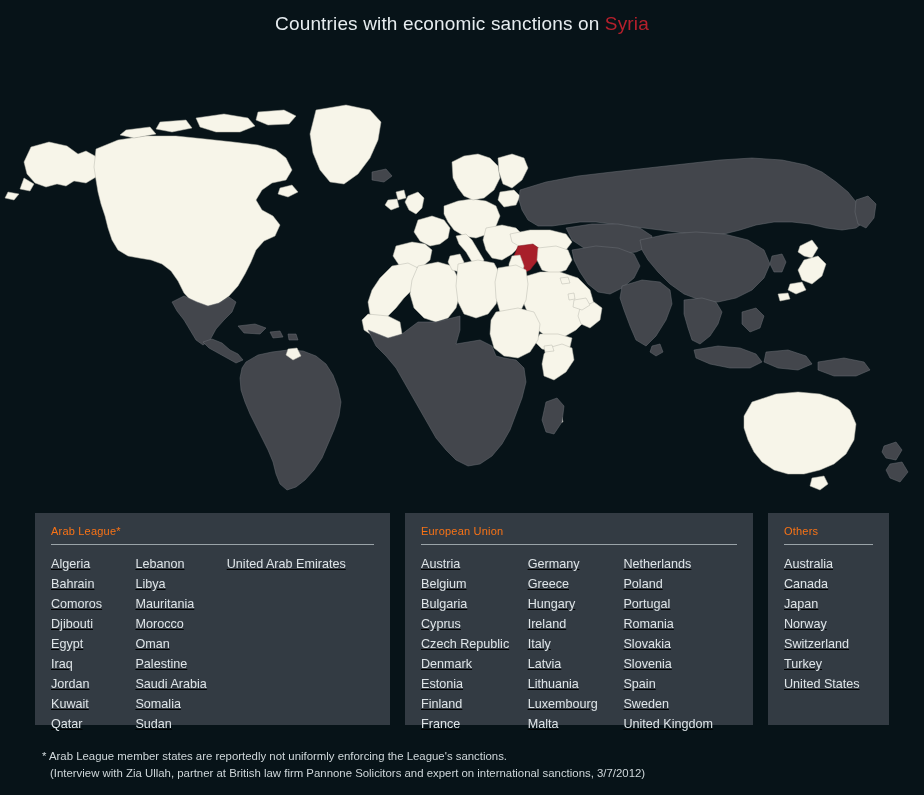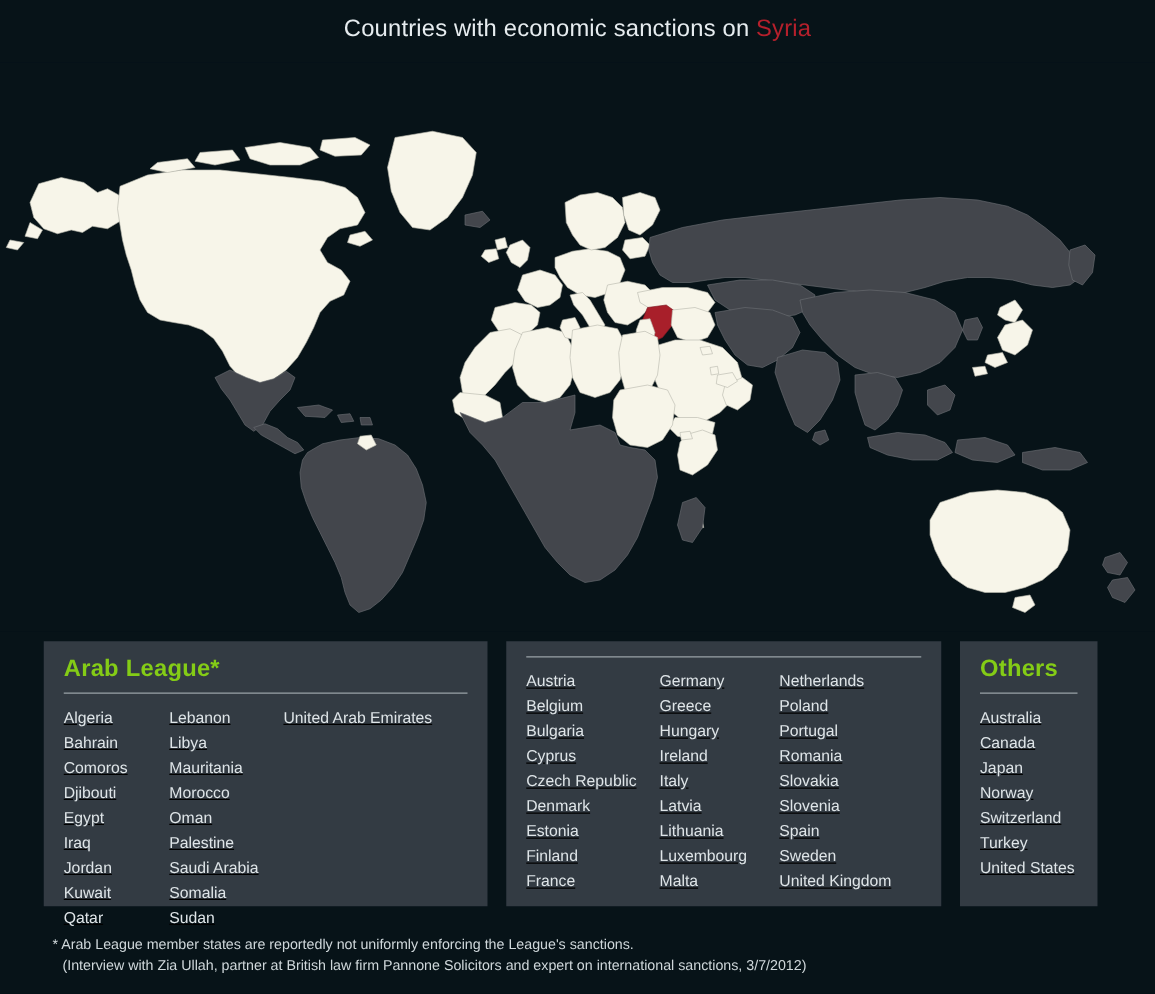--- a/index.html
+++ b/index.html
@@ -39,7 +39,7 @@
   .panel-oth  { left: 768px; width: 110px; }
 
   .panel-heading {
-    font-size: 19px; color: #84cc16; font-weight: bold;
+    font-size: 11px; color: #f97316; font-weight: normal;
     letter-spacing: .2px; padding-bottom: 7px; margin-bottom: 0;
   }
   .panel-rule {

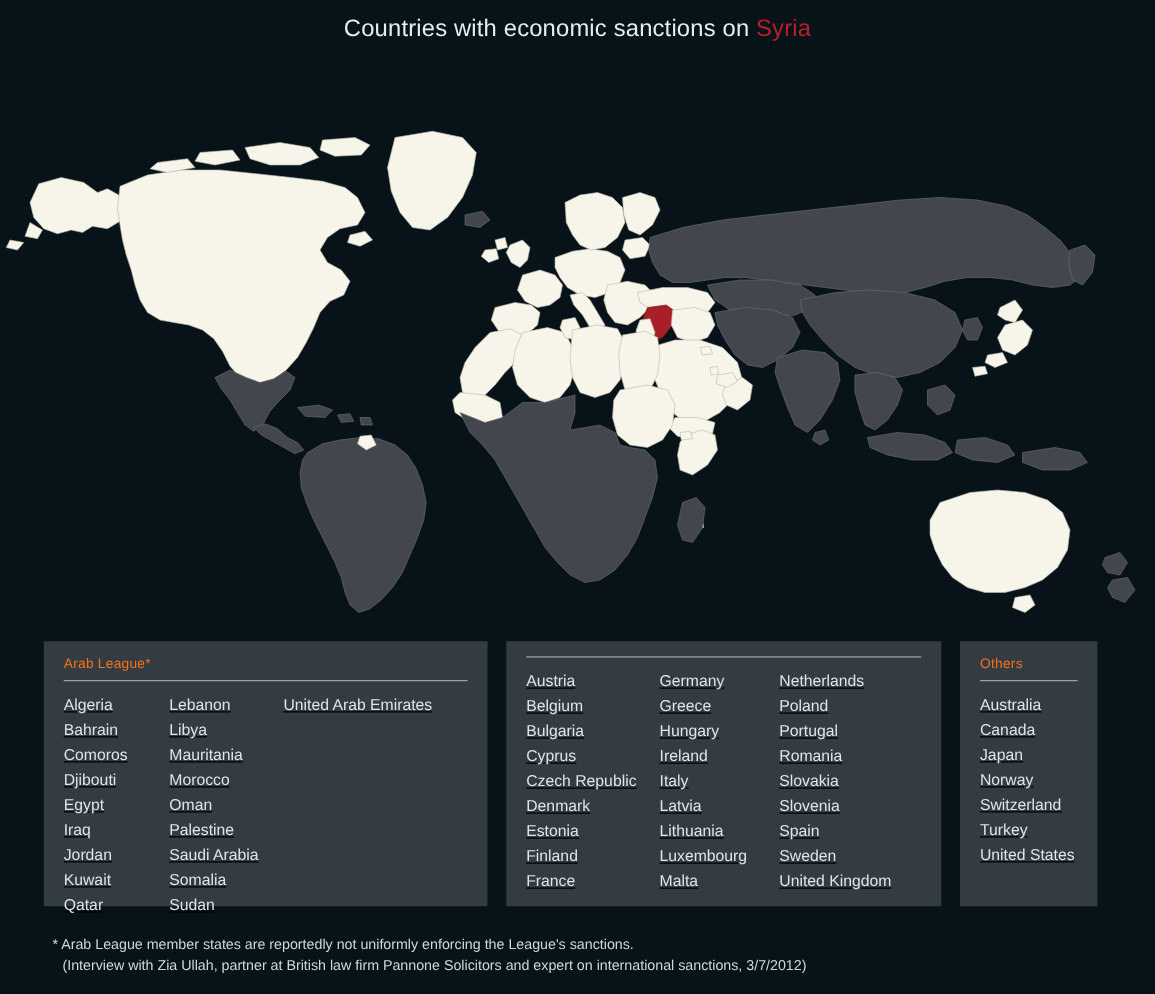--- a/index.html
+++ b/index.html
@@ -256,6 +256,7 @@
     </div>
 
     <div class="panel panel-eu">
+      <div class="panel-heading">European Union</div>
       <div class="panel-rule"></div>
       <div class="panel-cols">
         <div class="panel-col">

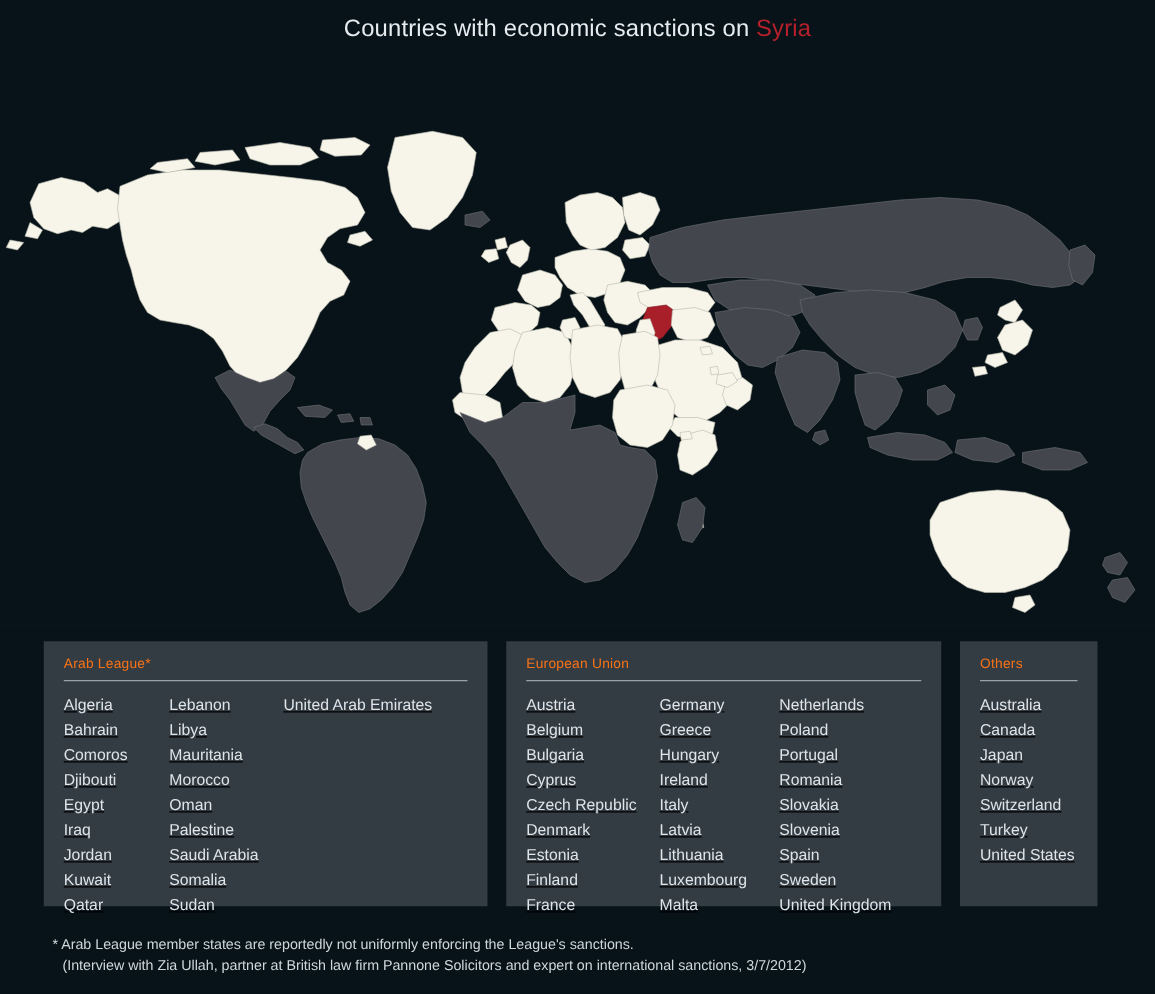--- a/index.html
+++ b/index.html
@@ -36,7 +36,7 @@
   }
   .panel-arab { left: 35px; width: 355px; }
   .panel-eu   { left: 405px; width: 348px; }
-  .panel-oth  { left: 768px; width: 110px; }
+  .panel-oth  { left: 768px; width: 121px; }
 
   .panel-heading {
     font-size: 11px; color: #f97316; font-weight: normal;

